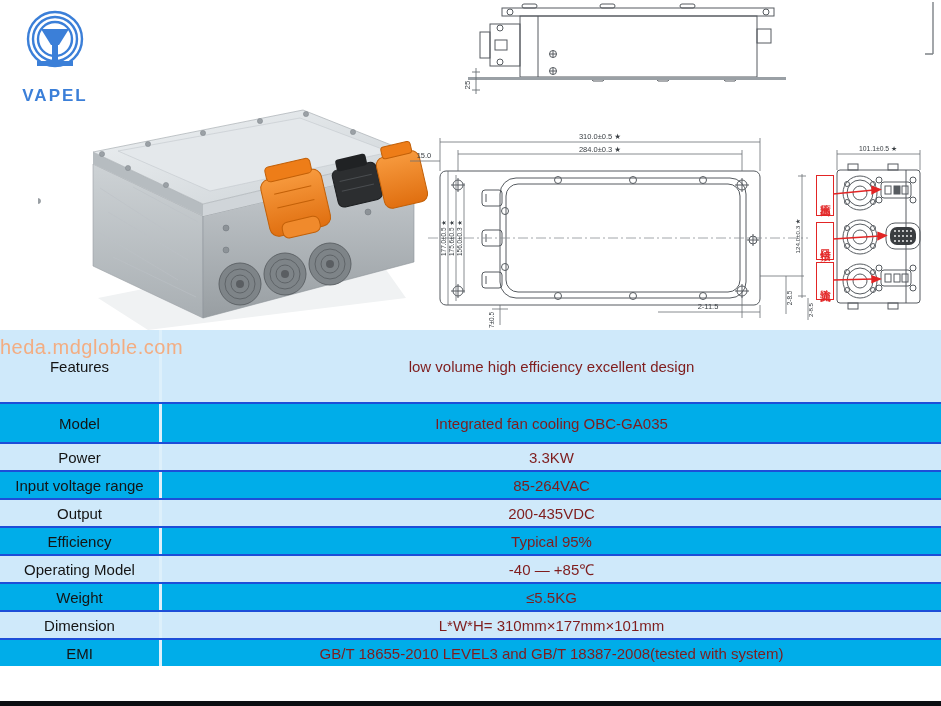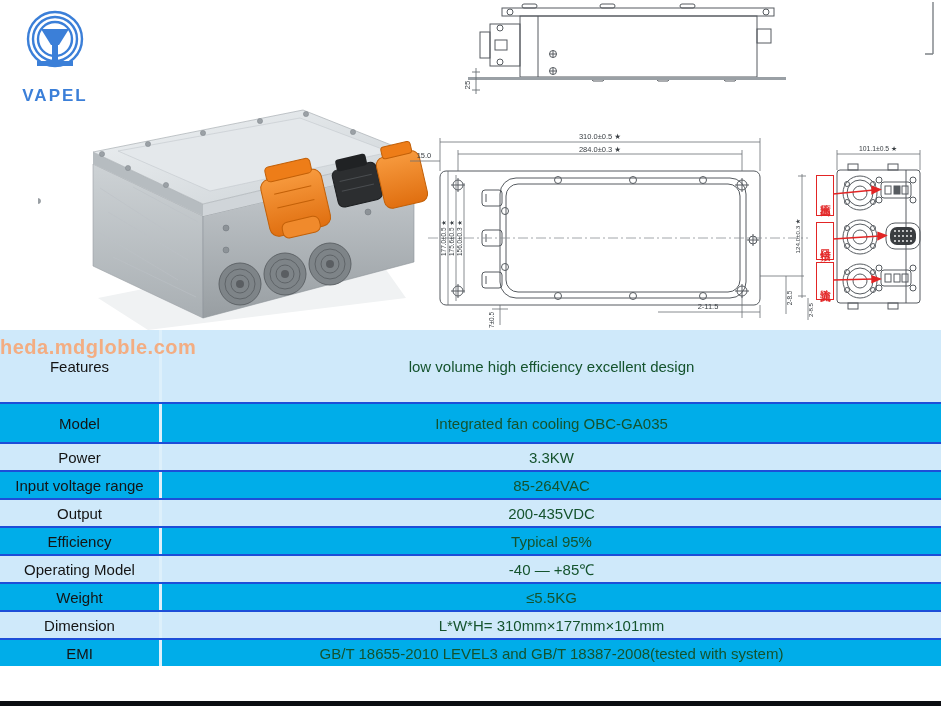--- a/index.html
+++ b/index.html
@@ -23,7 +23,7 @@
 
   
   .watermark{position:absolute;left:0px;top:336px;z-index:6;color:#f3ad82;
-       font-size:20px;font-weight:bold;letter-spacing:.5px;}
+       font-size:20px;font-weight:normal;letter-spacing:.5px;}
 
   
   .spec{position:absolute;left:0;top:330px;width:941px;z-index:2;}

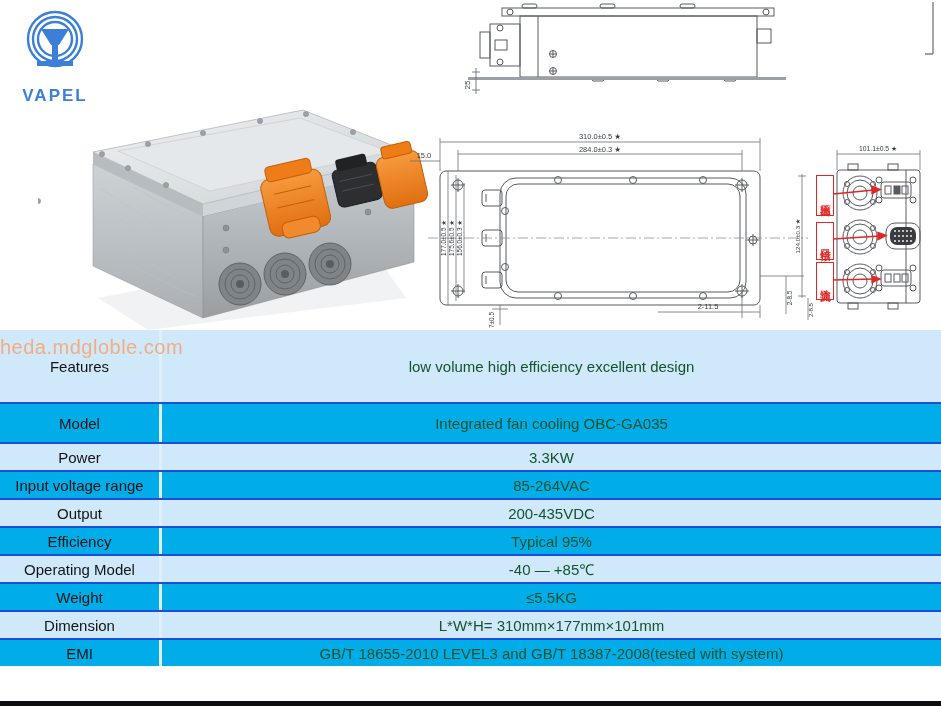--- a/index.html
+++ b/index.html
@@ -33,7 +33,7 @@
        display:flex;align-items:center;justify-content:center;
        font-size:15px;color:#141414;}
   .row .val{flex:1;display:flex;align-items:center;justify-content:center;
-       font-size:15px;color:#14532d;}
+       font-size:15px;color:#7f1d1d;}
   .r-light{background:#cfe9fa;}
   .r-dark{background:#00ade9;}
   .h-f{height:72px;} .h-m{height:40px;} .h-s{height:28px;}

